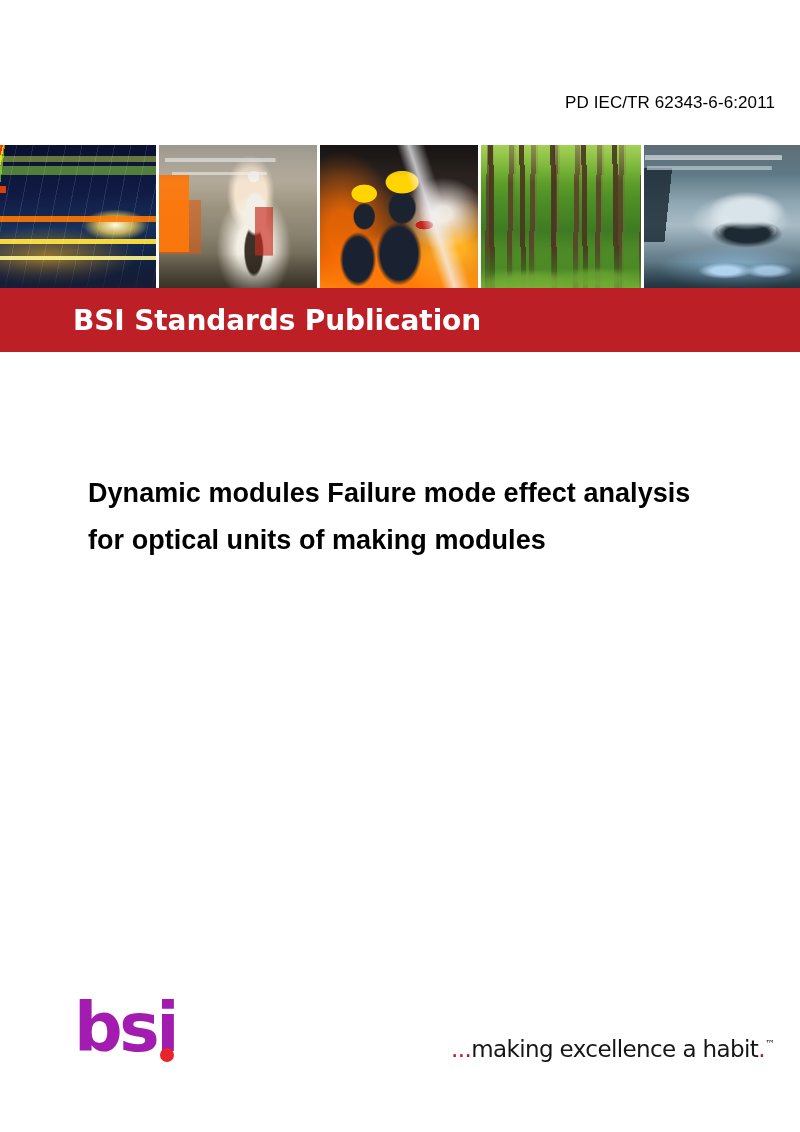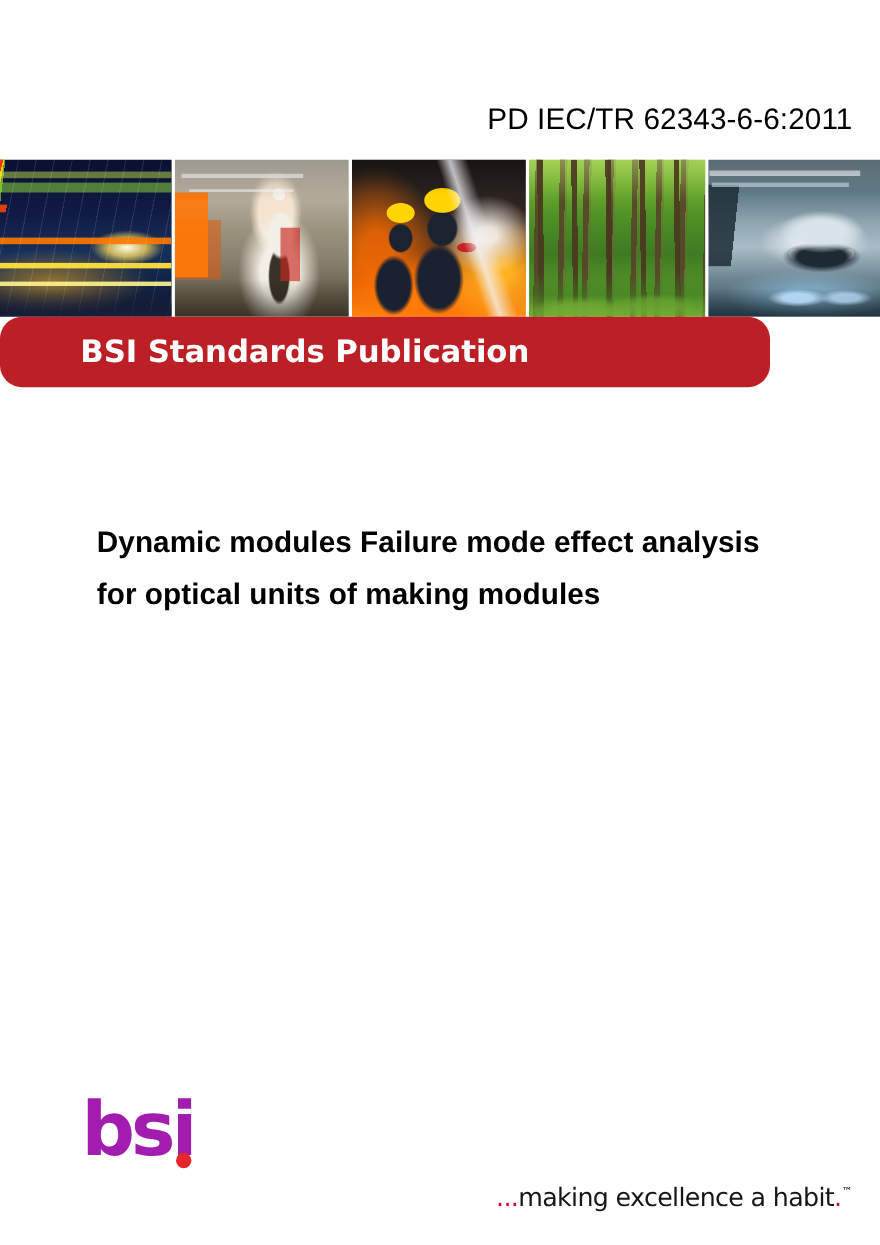--- a/index.html
+++ b/index.html
@@ -22,7 +22,7 @@
     top: 93px;
     right: 25px;
     font-family: "Liberation Sans", sans-serif;
-    font-size: 27px;
+    font-size: 17px;
     font-weight: 400;
     color: #000000;
     letter-spacing: 0.1px;

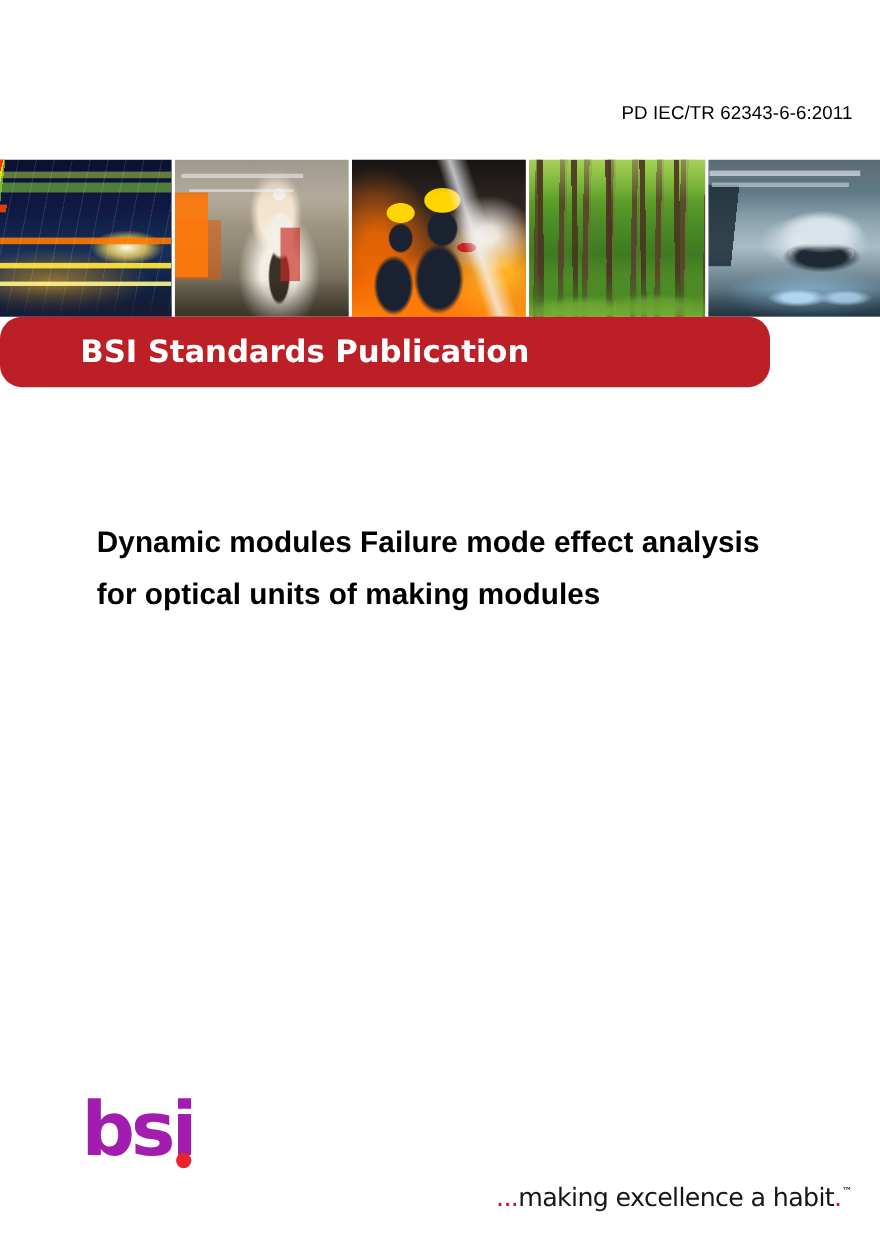--- a/index.html
+++ b/index.html
@@ -202,10 +202,9 @@
     position: absolute;
     left: 0;
     top: 288px;
-    width: 700px;
+    width: 800px;
     height: 64px;
     background: #bc1f26;
-    border-radius: 20px;
   }
   .red-banner-text {
     position: absolute;

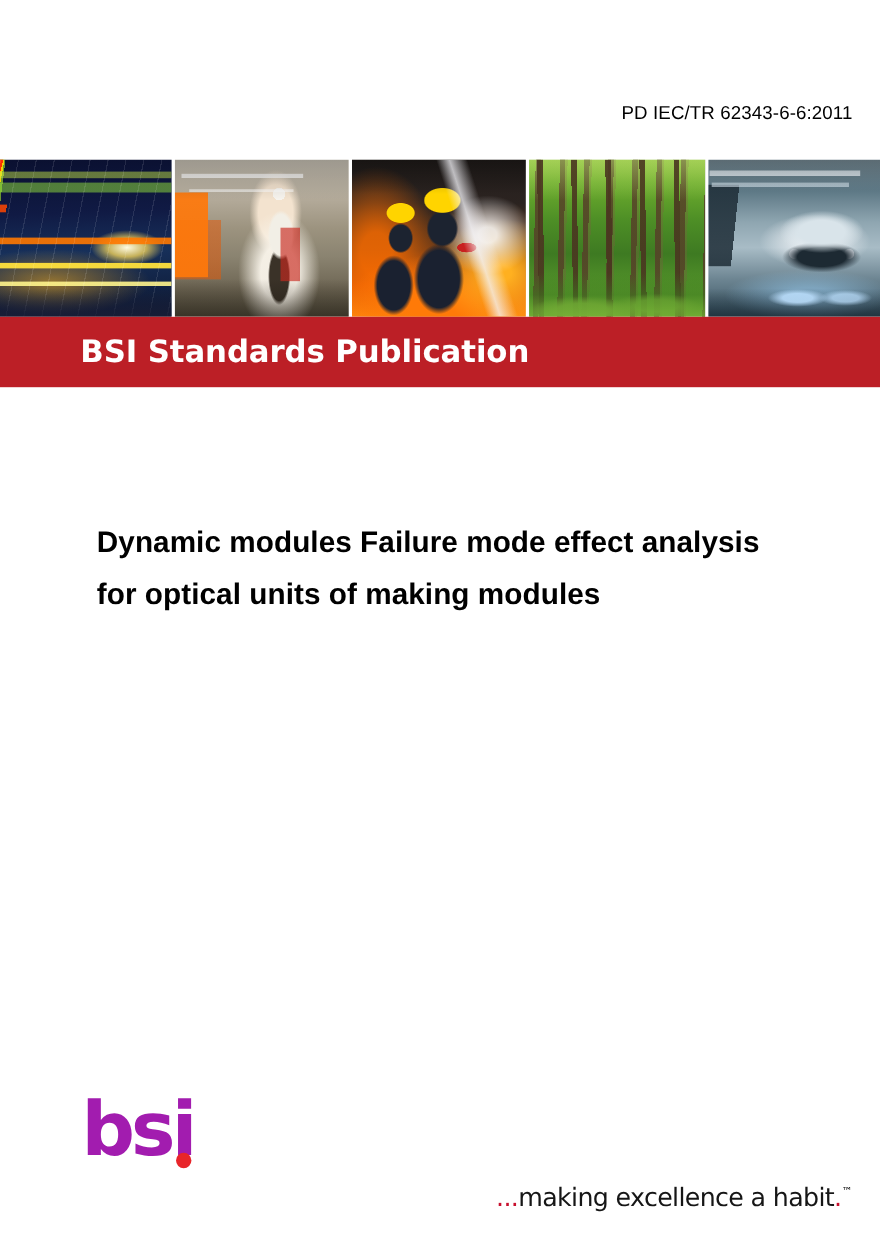--- a/index.html
+++ b/index.html
@@ -274,7 +274,6 @@
     color: #161616;
     letter-spacing: -0.6px;
     white-space: nowrap;
-    margin-top: 40px;
   }
   .tagline .dots { color: #c8102e; }
   .tagline .period { color: #c8102e; }

